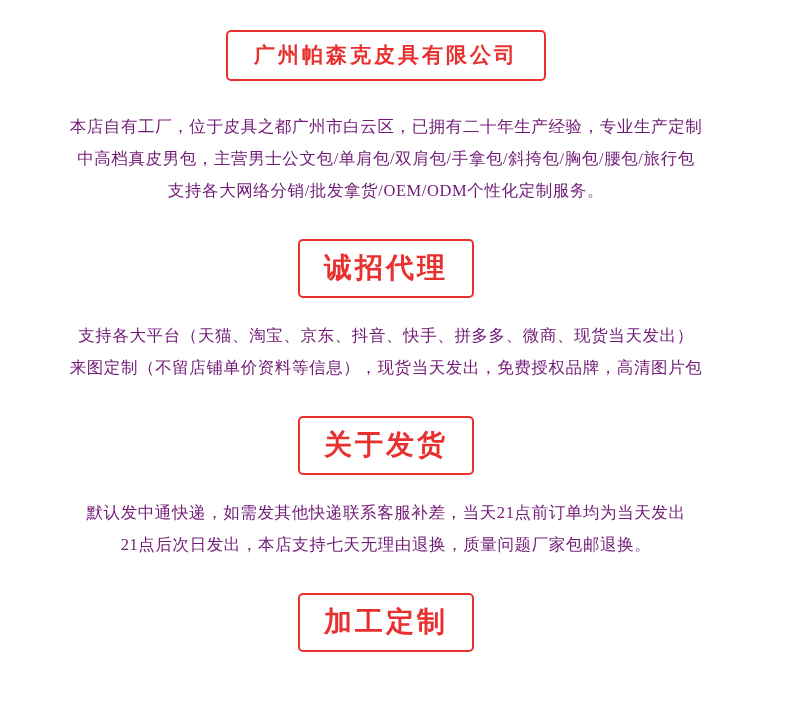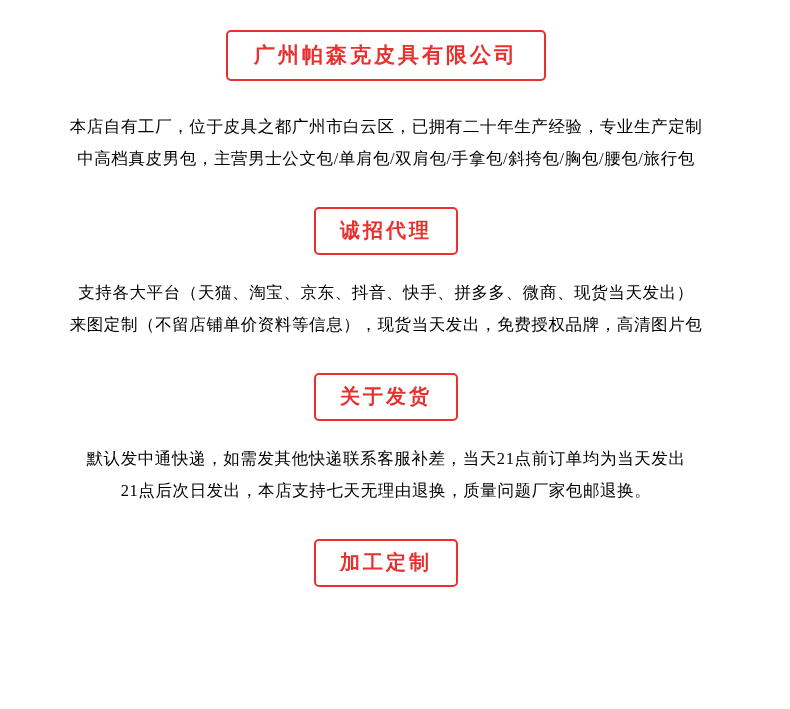--- a/index.html
+++ b/index.html
@@ -51,7 +51,7 @@
     text-align: center;
     font-size: 16.5px;
     line-height: 32px;
-    color: #000000;
+    color: #701a75;
     letter-spacing: 0.6px;
   }
   .block .line {

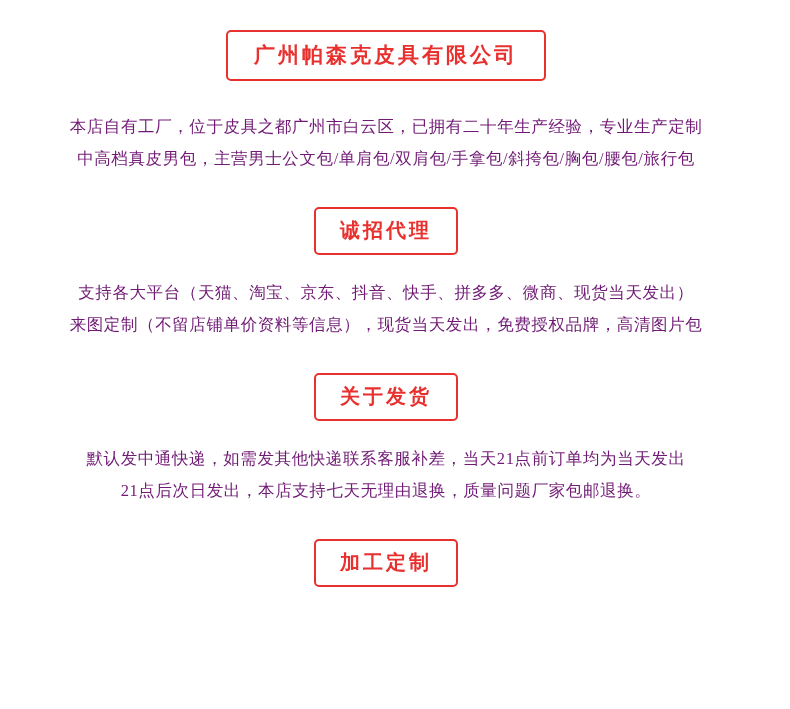--- a/index.html
+++ b/index.html
@@ -80,6 +80,7 @@
   <div class="block">
     <span class="line">本店自有工厂，位于皮具之都广州市白云区，已拥有二十年生产经验，专业生产定制</span>
     <span class="line">中高档真皮男包，主营男士公文包/单肩包/双肩包/手拿包/斜挎包/胸包/腰包/旅行包</span>
+    <span class="line">支持各大网络分销/批发拿货/OEM/ODM个性化定制服务。</span>
   </div>
 
   <div class="gap-before-sec"></div>

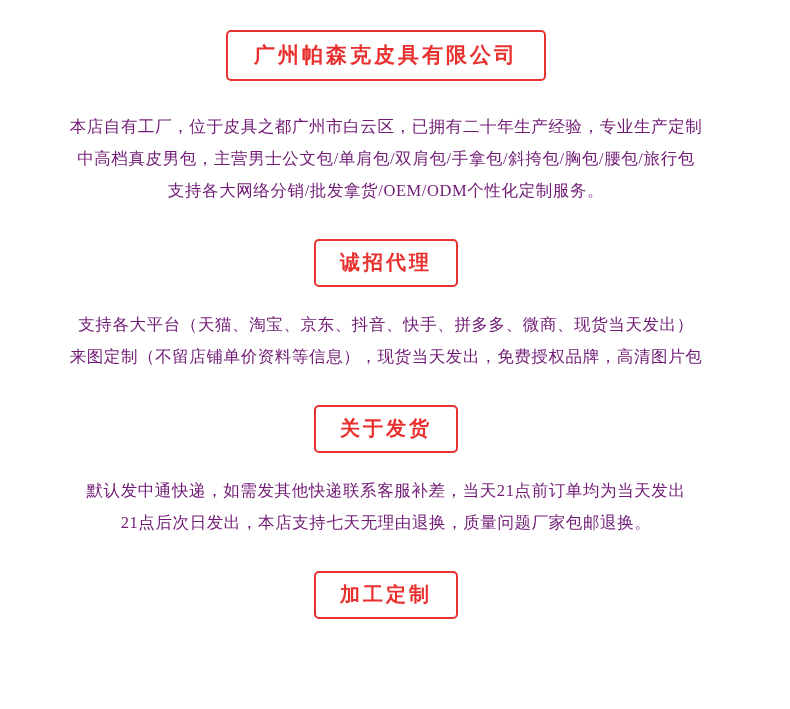--- a/index.html
+++ b/index.html
@@ -41,7 +41,7 @@
     letter-spacing: 3px;
   }
   .badge-section {
-    font-size: 20px;
+    font-size: 28px;
     padding: 8px 24px 9px 24px;
     letter-spacing: 3px;
     text-align: center;

